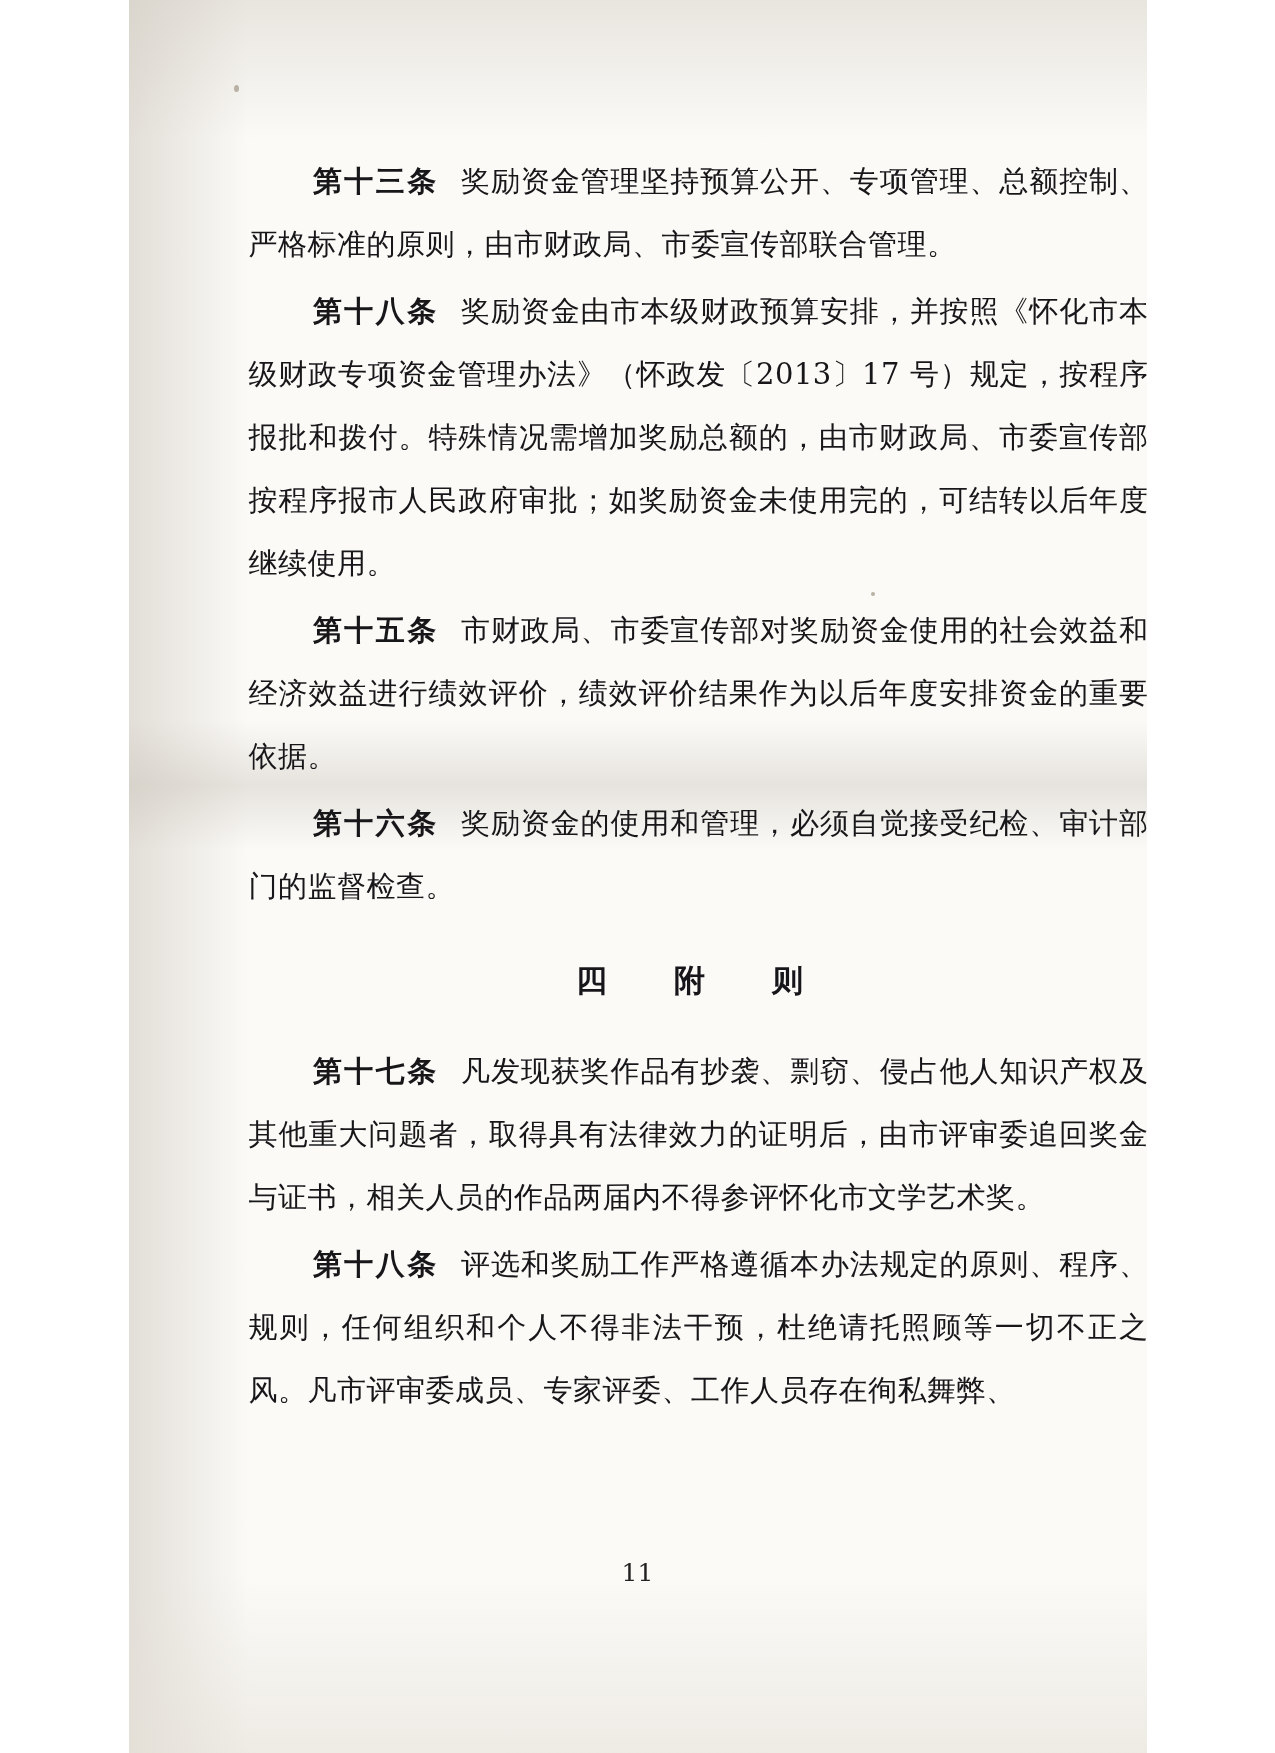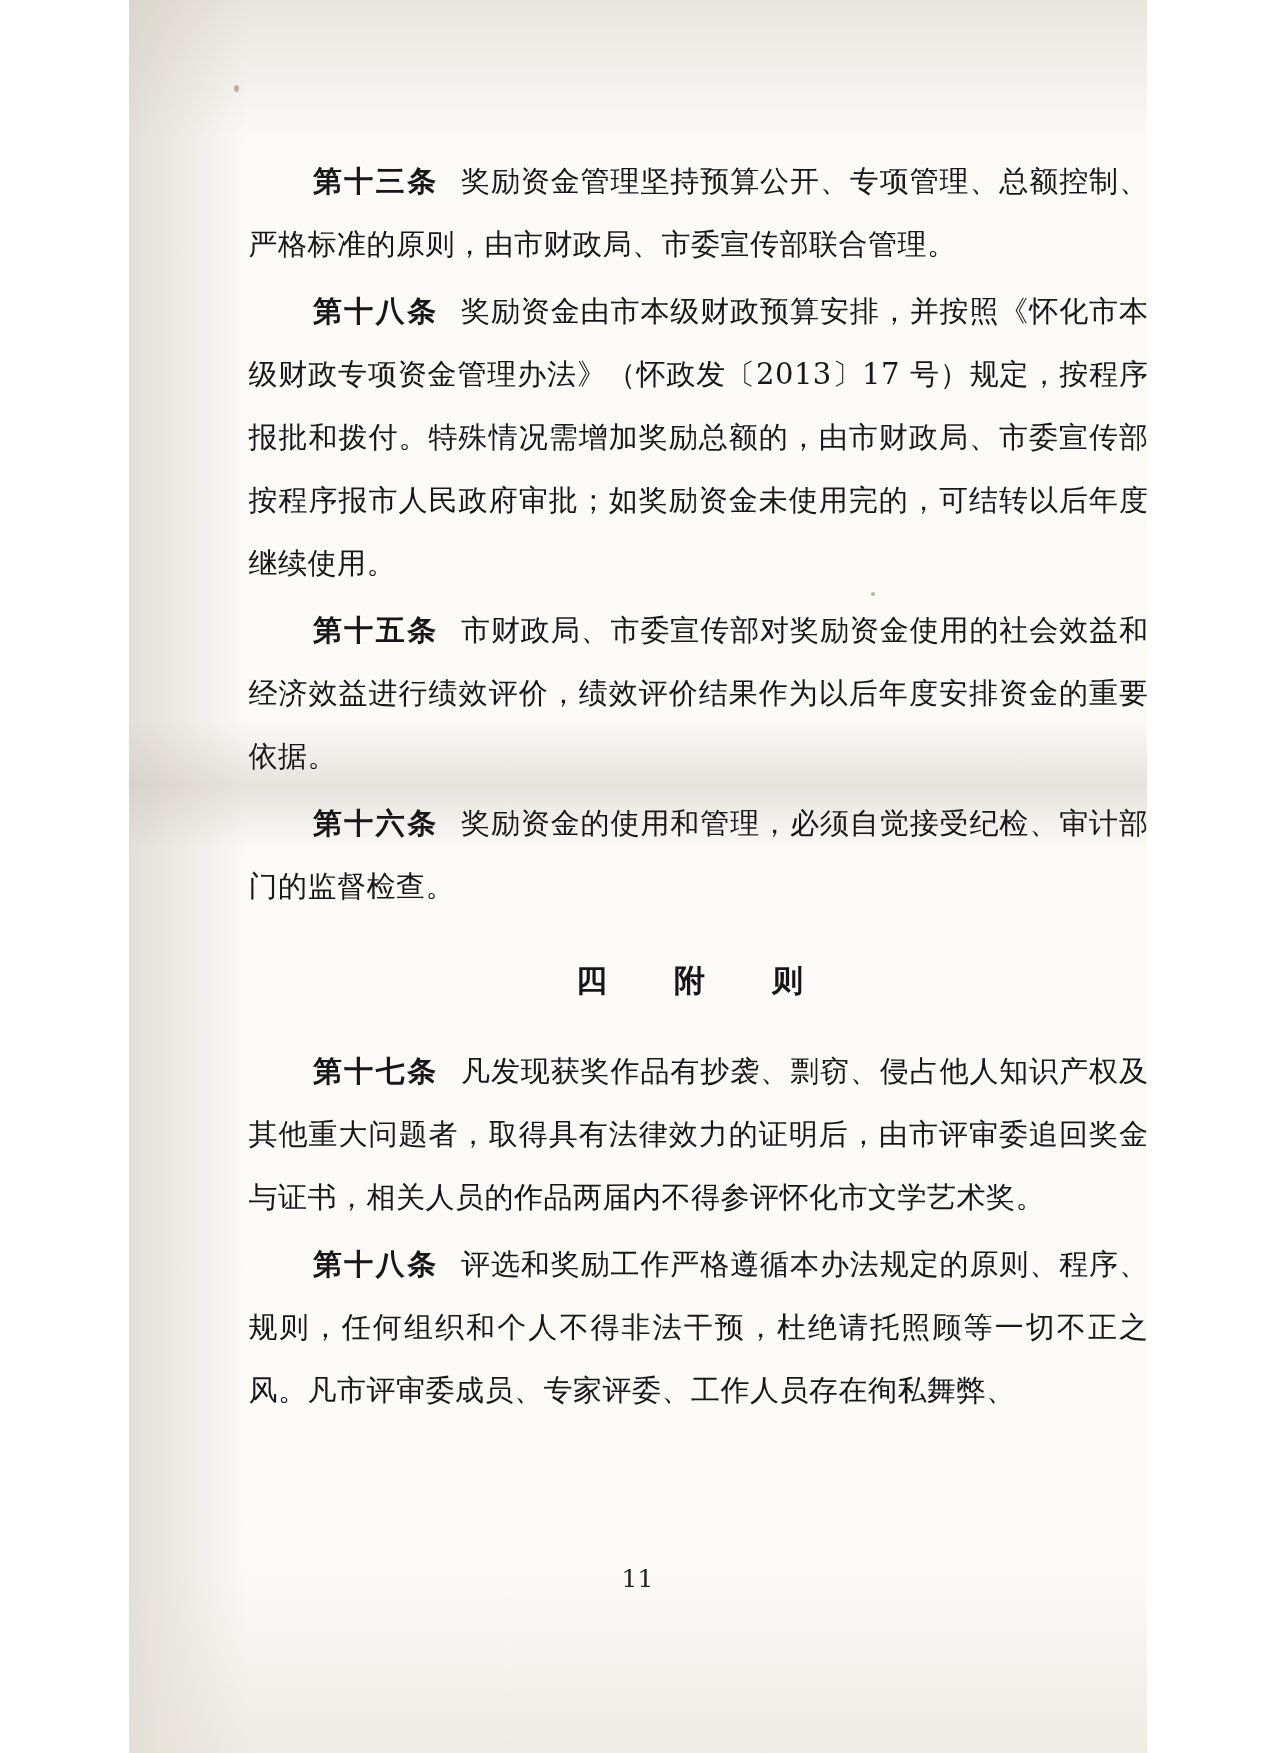--- a/index.html
+++ b/index.html
@@ -92,7 +92,7 @@
 
   .page-number {
     position: absolute;
-    bottom: 160px;
+    bottom: 166px;
     left: 0;
     width: 100%;
     text-align: center;

